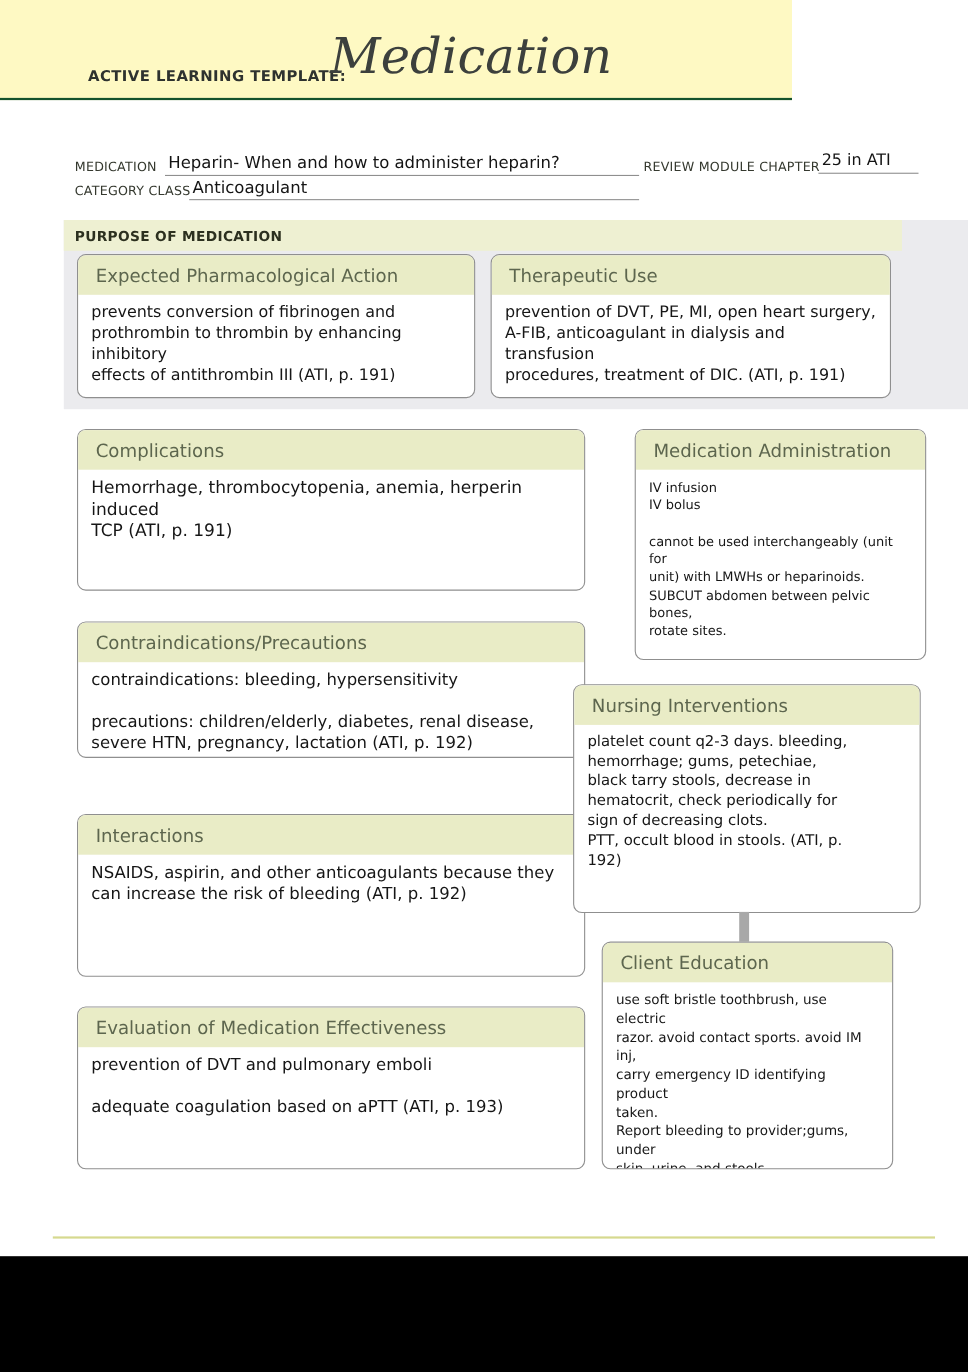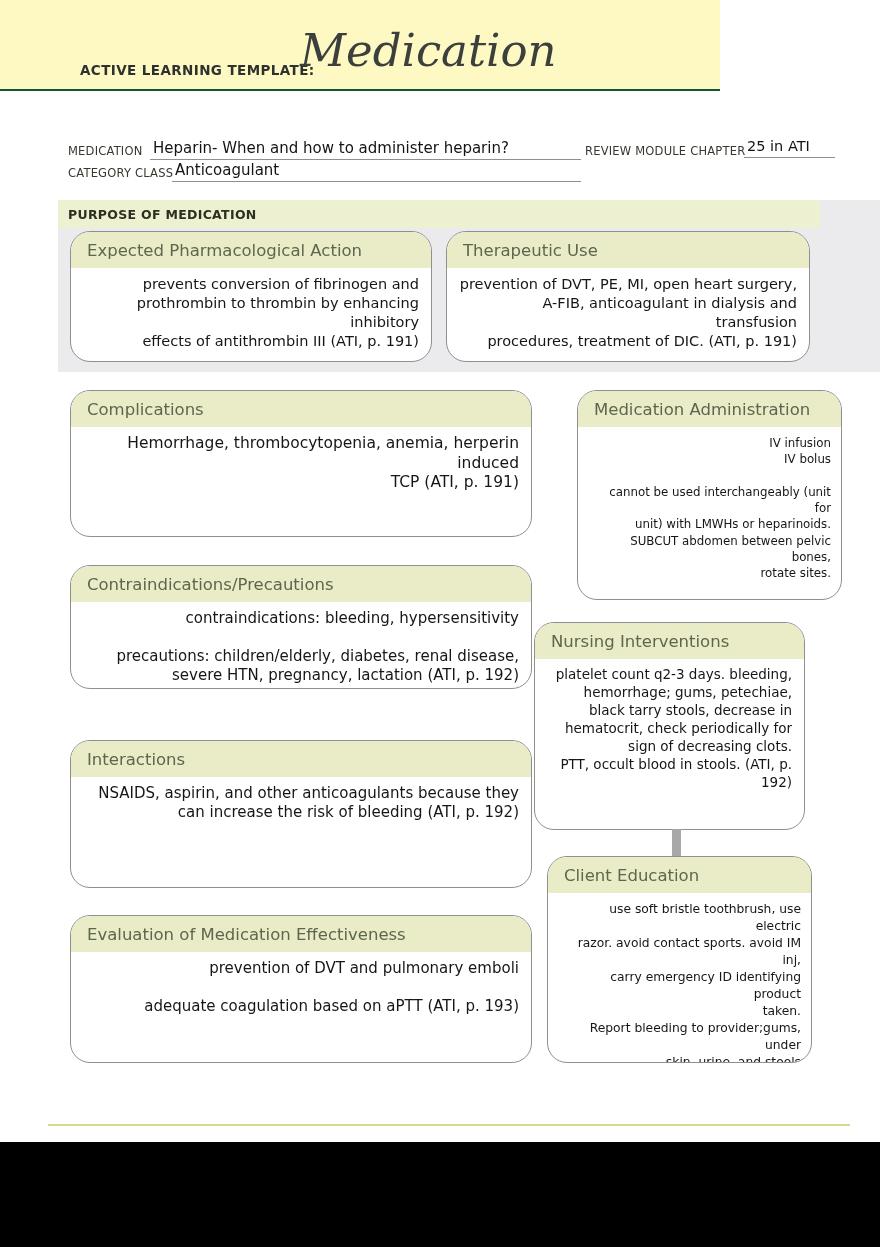--- a/index.html
+++ b/index.html
@@ -37,7 +37,7 @@
   
   .box {
     position:absolute; background:#ffffff; border:1.5px solid #8f8f8f;
-    border-radius:20px; overflow:hidden; box-sizing:border-box;text-align:right;
+    border-radius:8px; overflow:hidden; box-sizing:border-box;
   }
   .box-header { height:36px; background:#e9ecc6; display:flex; align-items:center; padding-left:16px; }
   .box-title { font-size:16.5px; color:#5d664e; white-space:nowrap; }

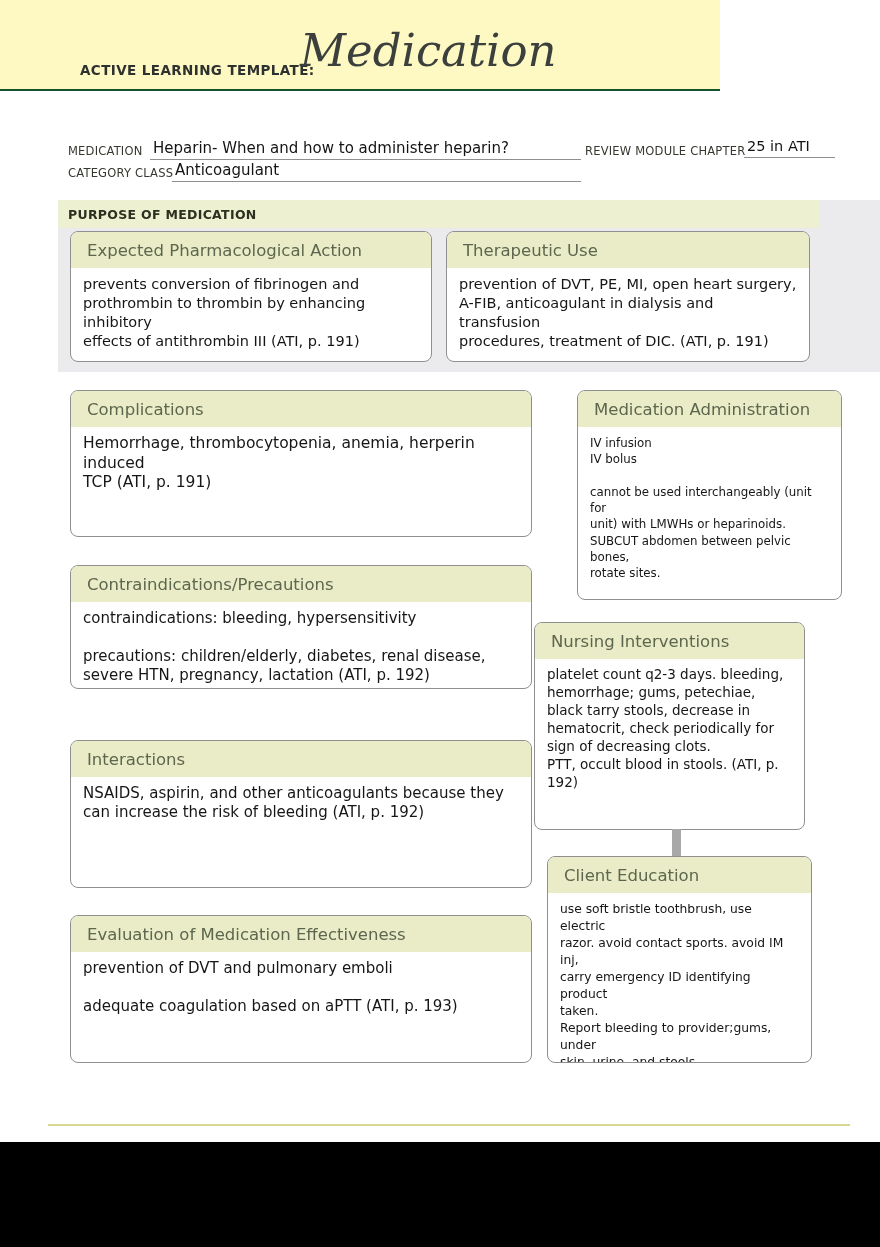--- a/index.html
+++ b/index.html
@@ -146,7 +146,7 @@
 hematoma (ATI, p. 192)</div>
   </div>
 
-  <div class="box" style="left:534px; top:622px; width:271px; height:208px;">
+  <div class="box" style="left:521px; top:622px; width:316px; height:208px;">
     <div class="box-header">
       <span class="box-title">Nursing Interventions</span>
     </div>

